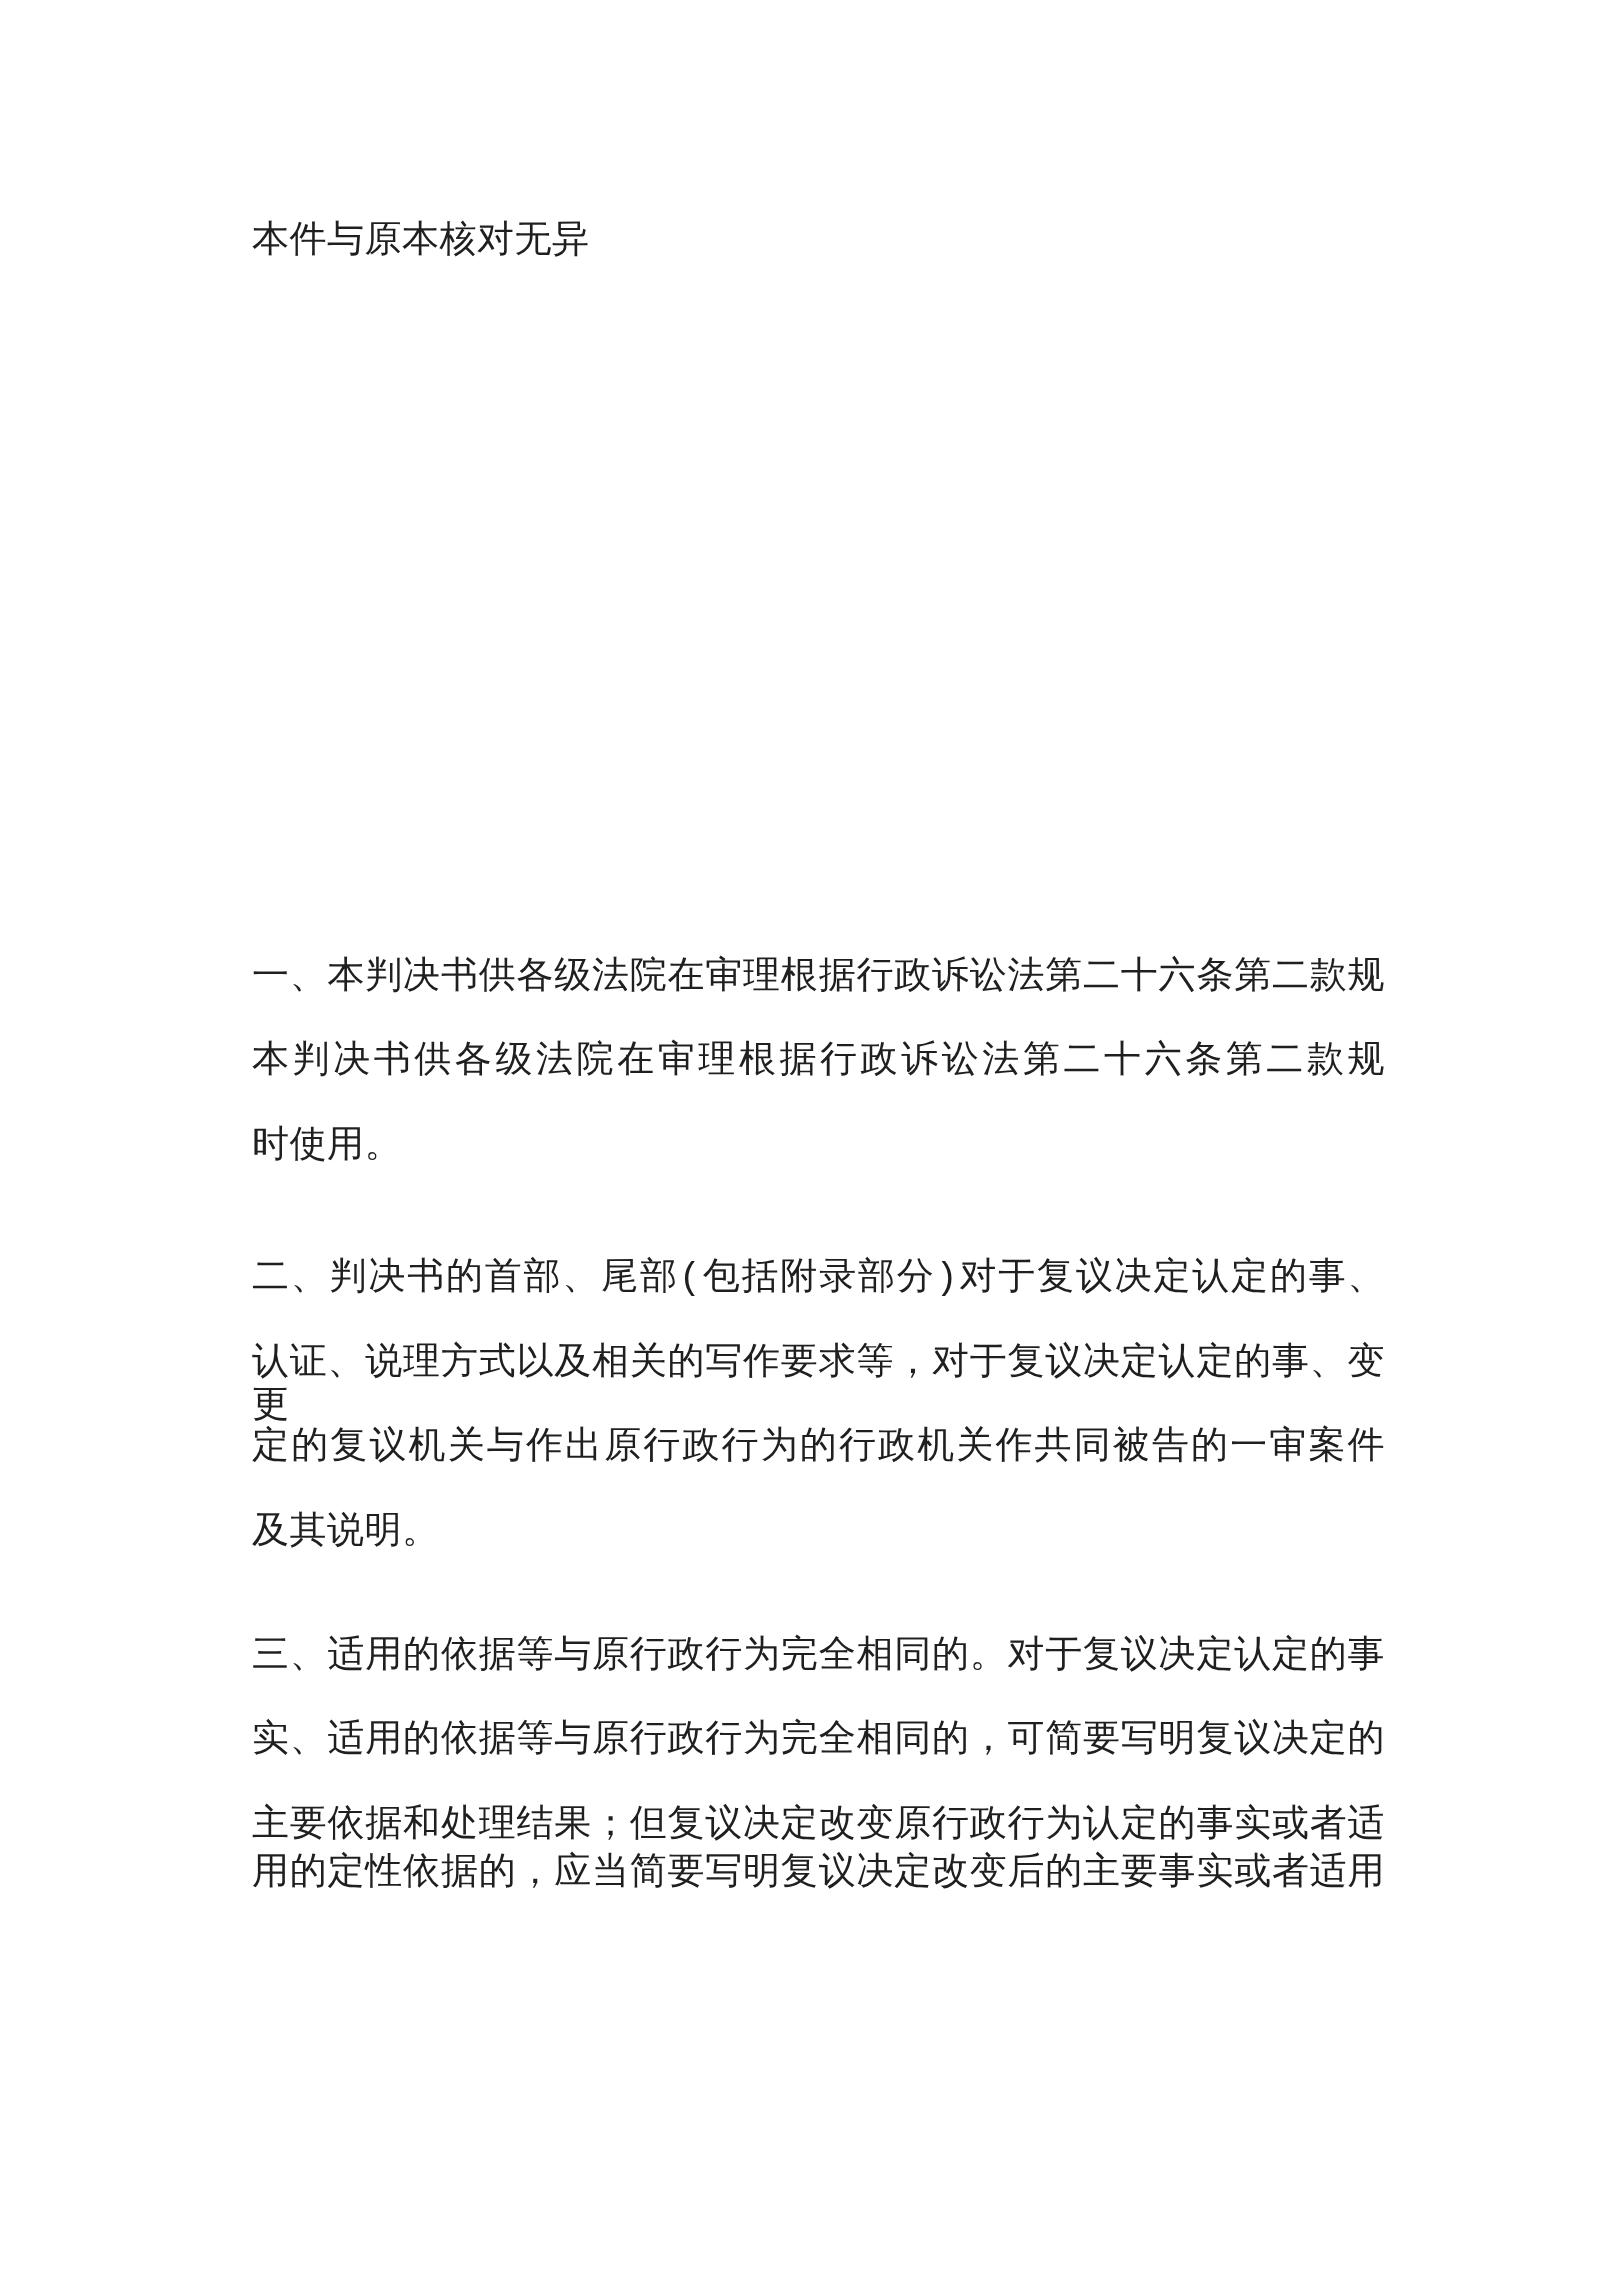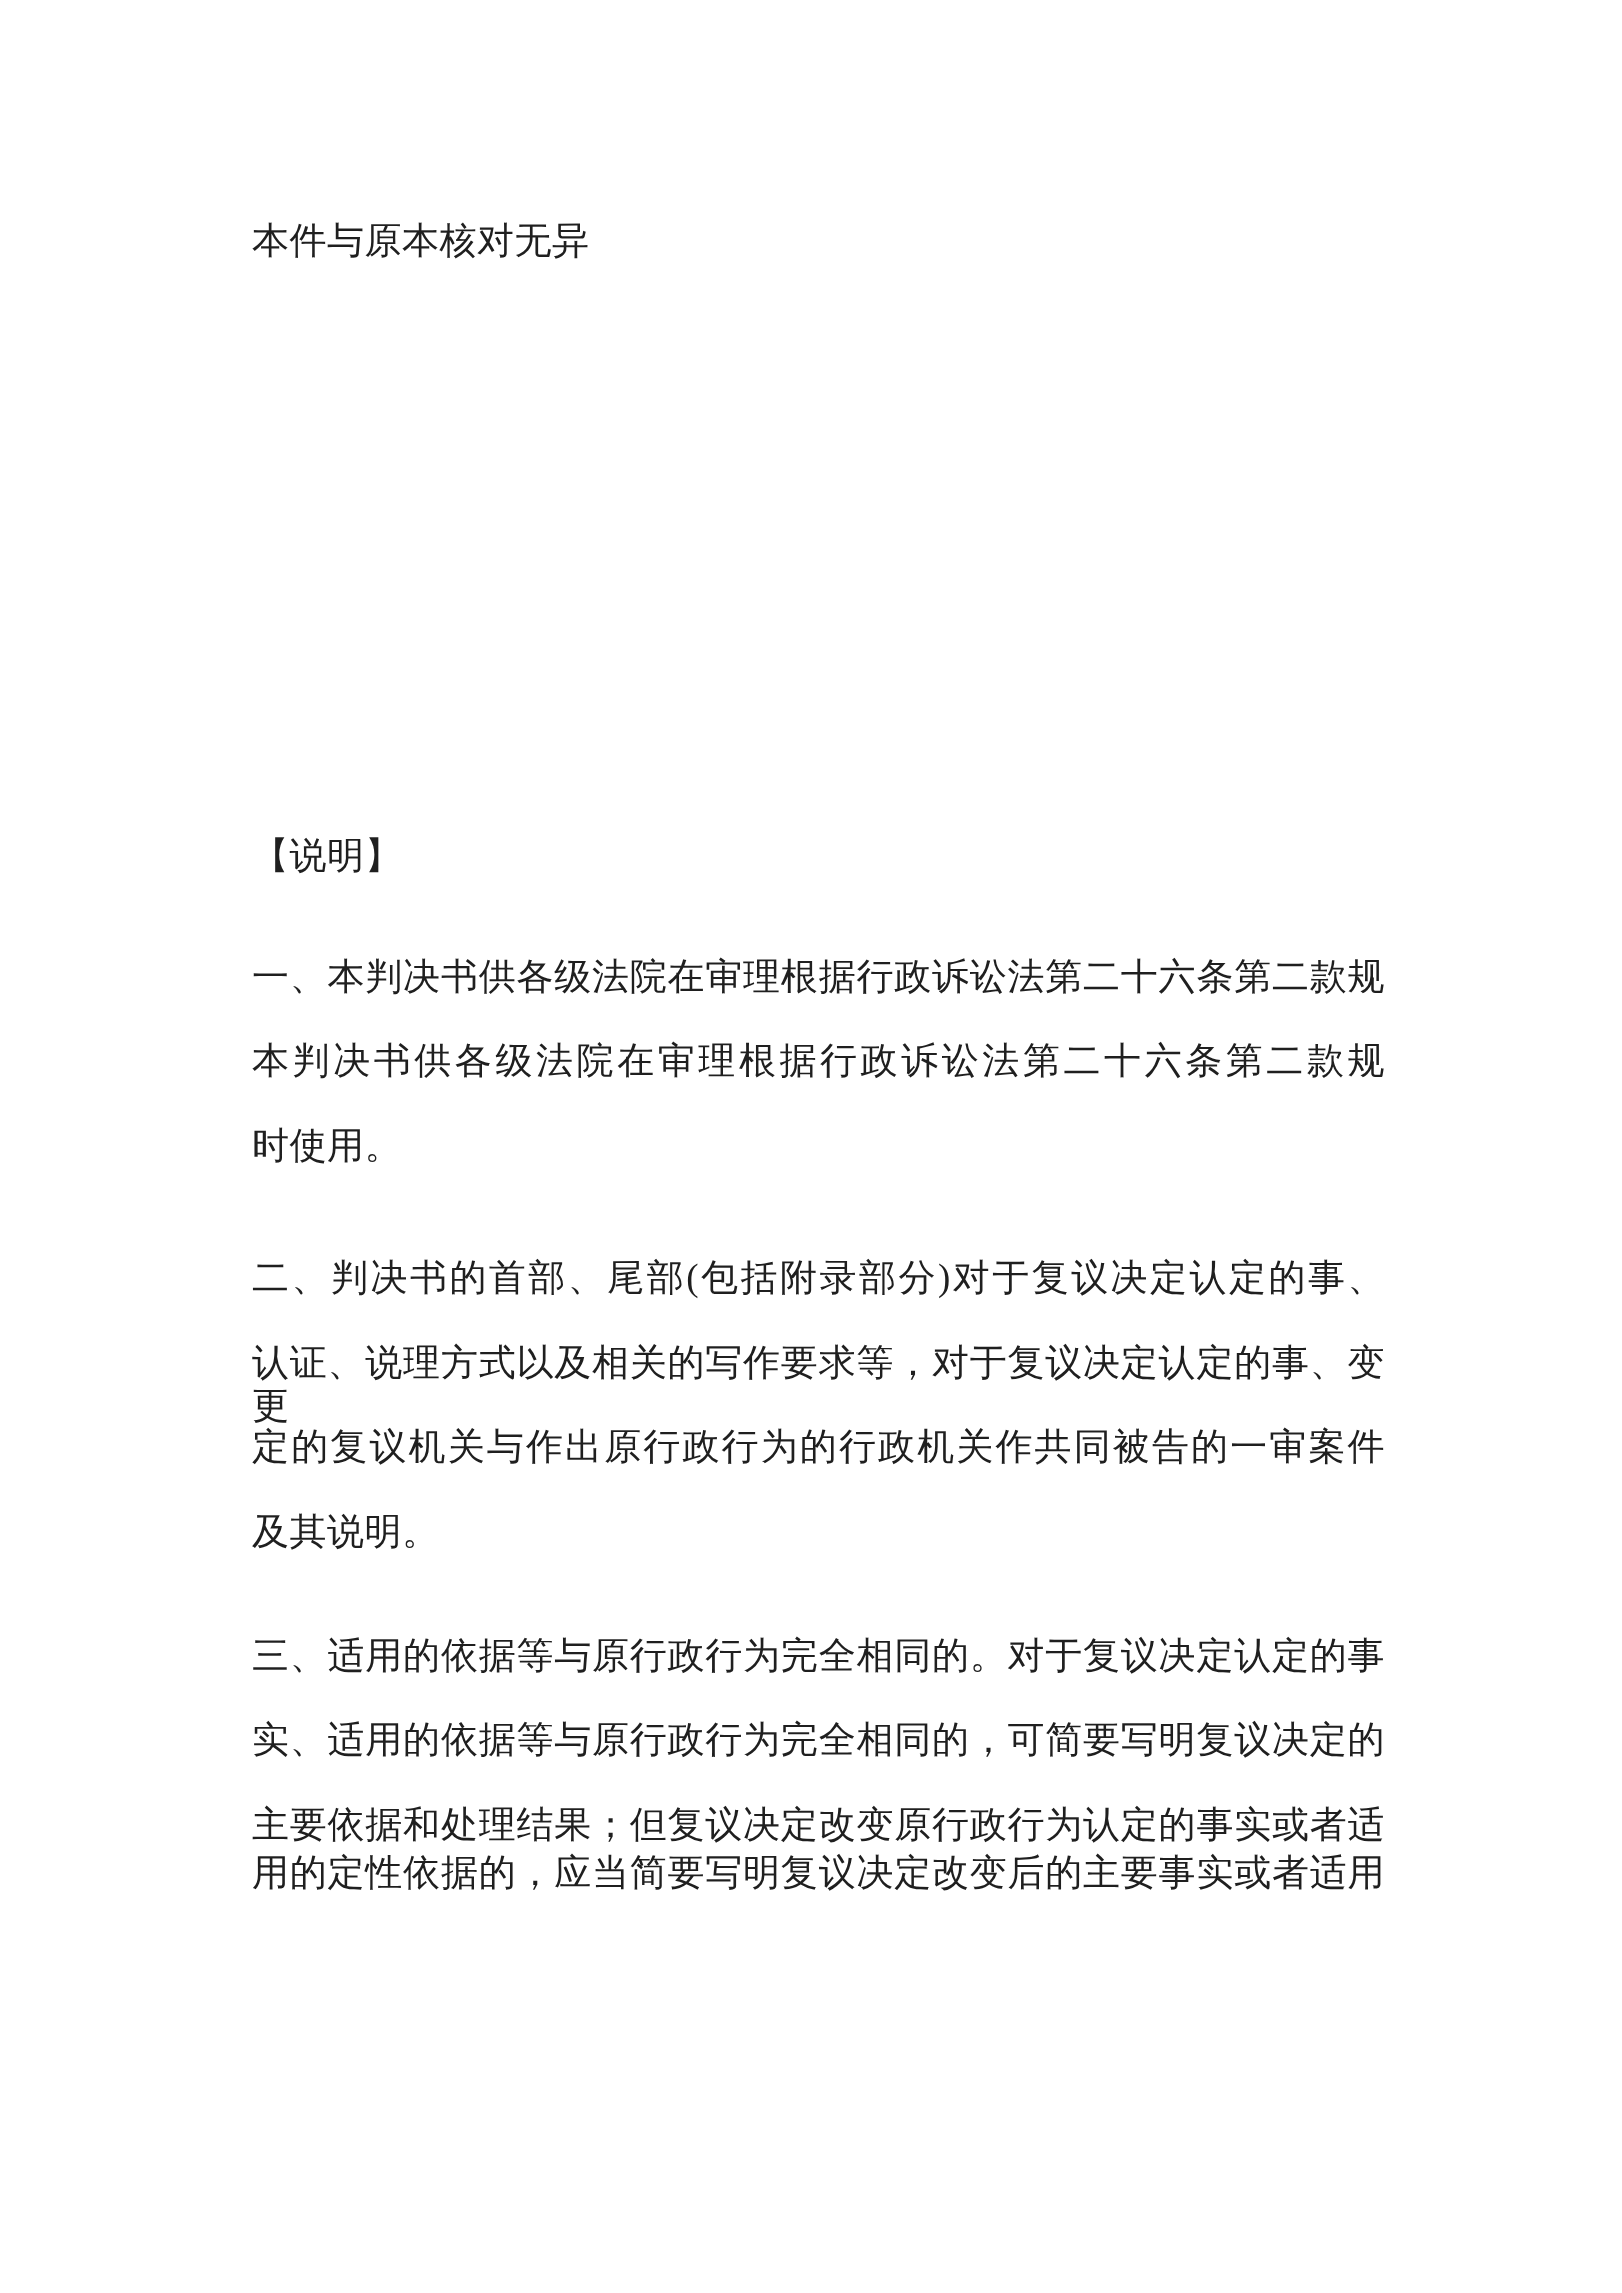--- a/index.html
+++ b/index.html
@@ -17,7 +17,7 @@
     height:2294px;
     background:var(--bg);
     overflow:hidden;
-    font-family:Liberation Serif, serif;
+    font-family:Liberation Mono, monospace;
     color:var(--text);
     border-radius:9px;
   }

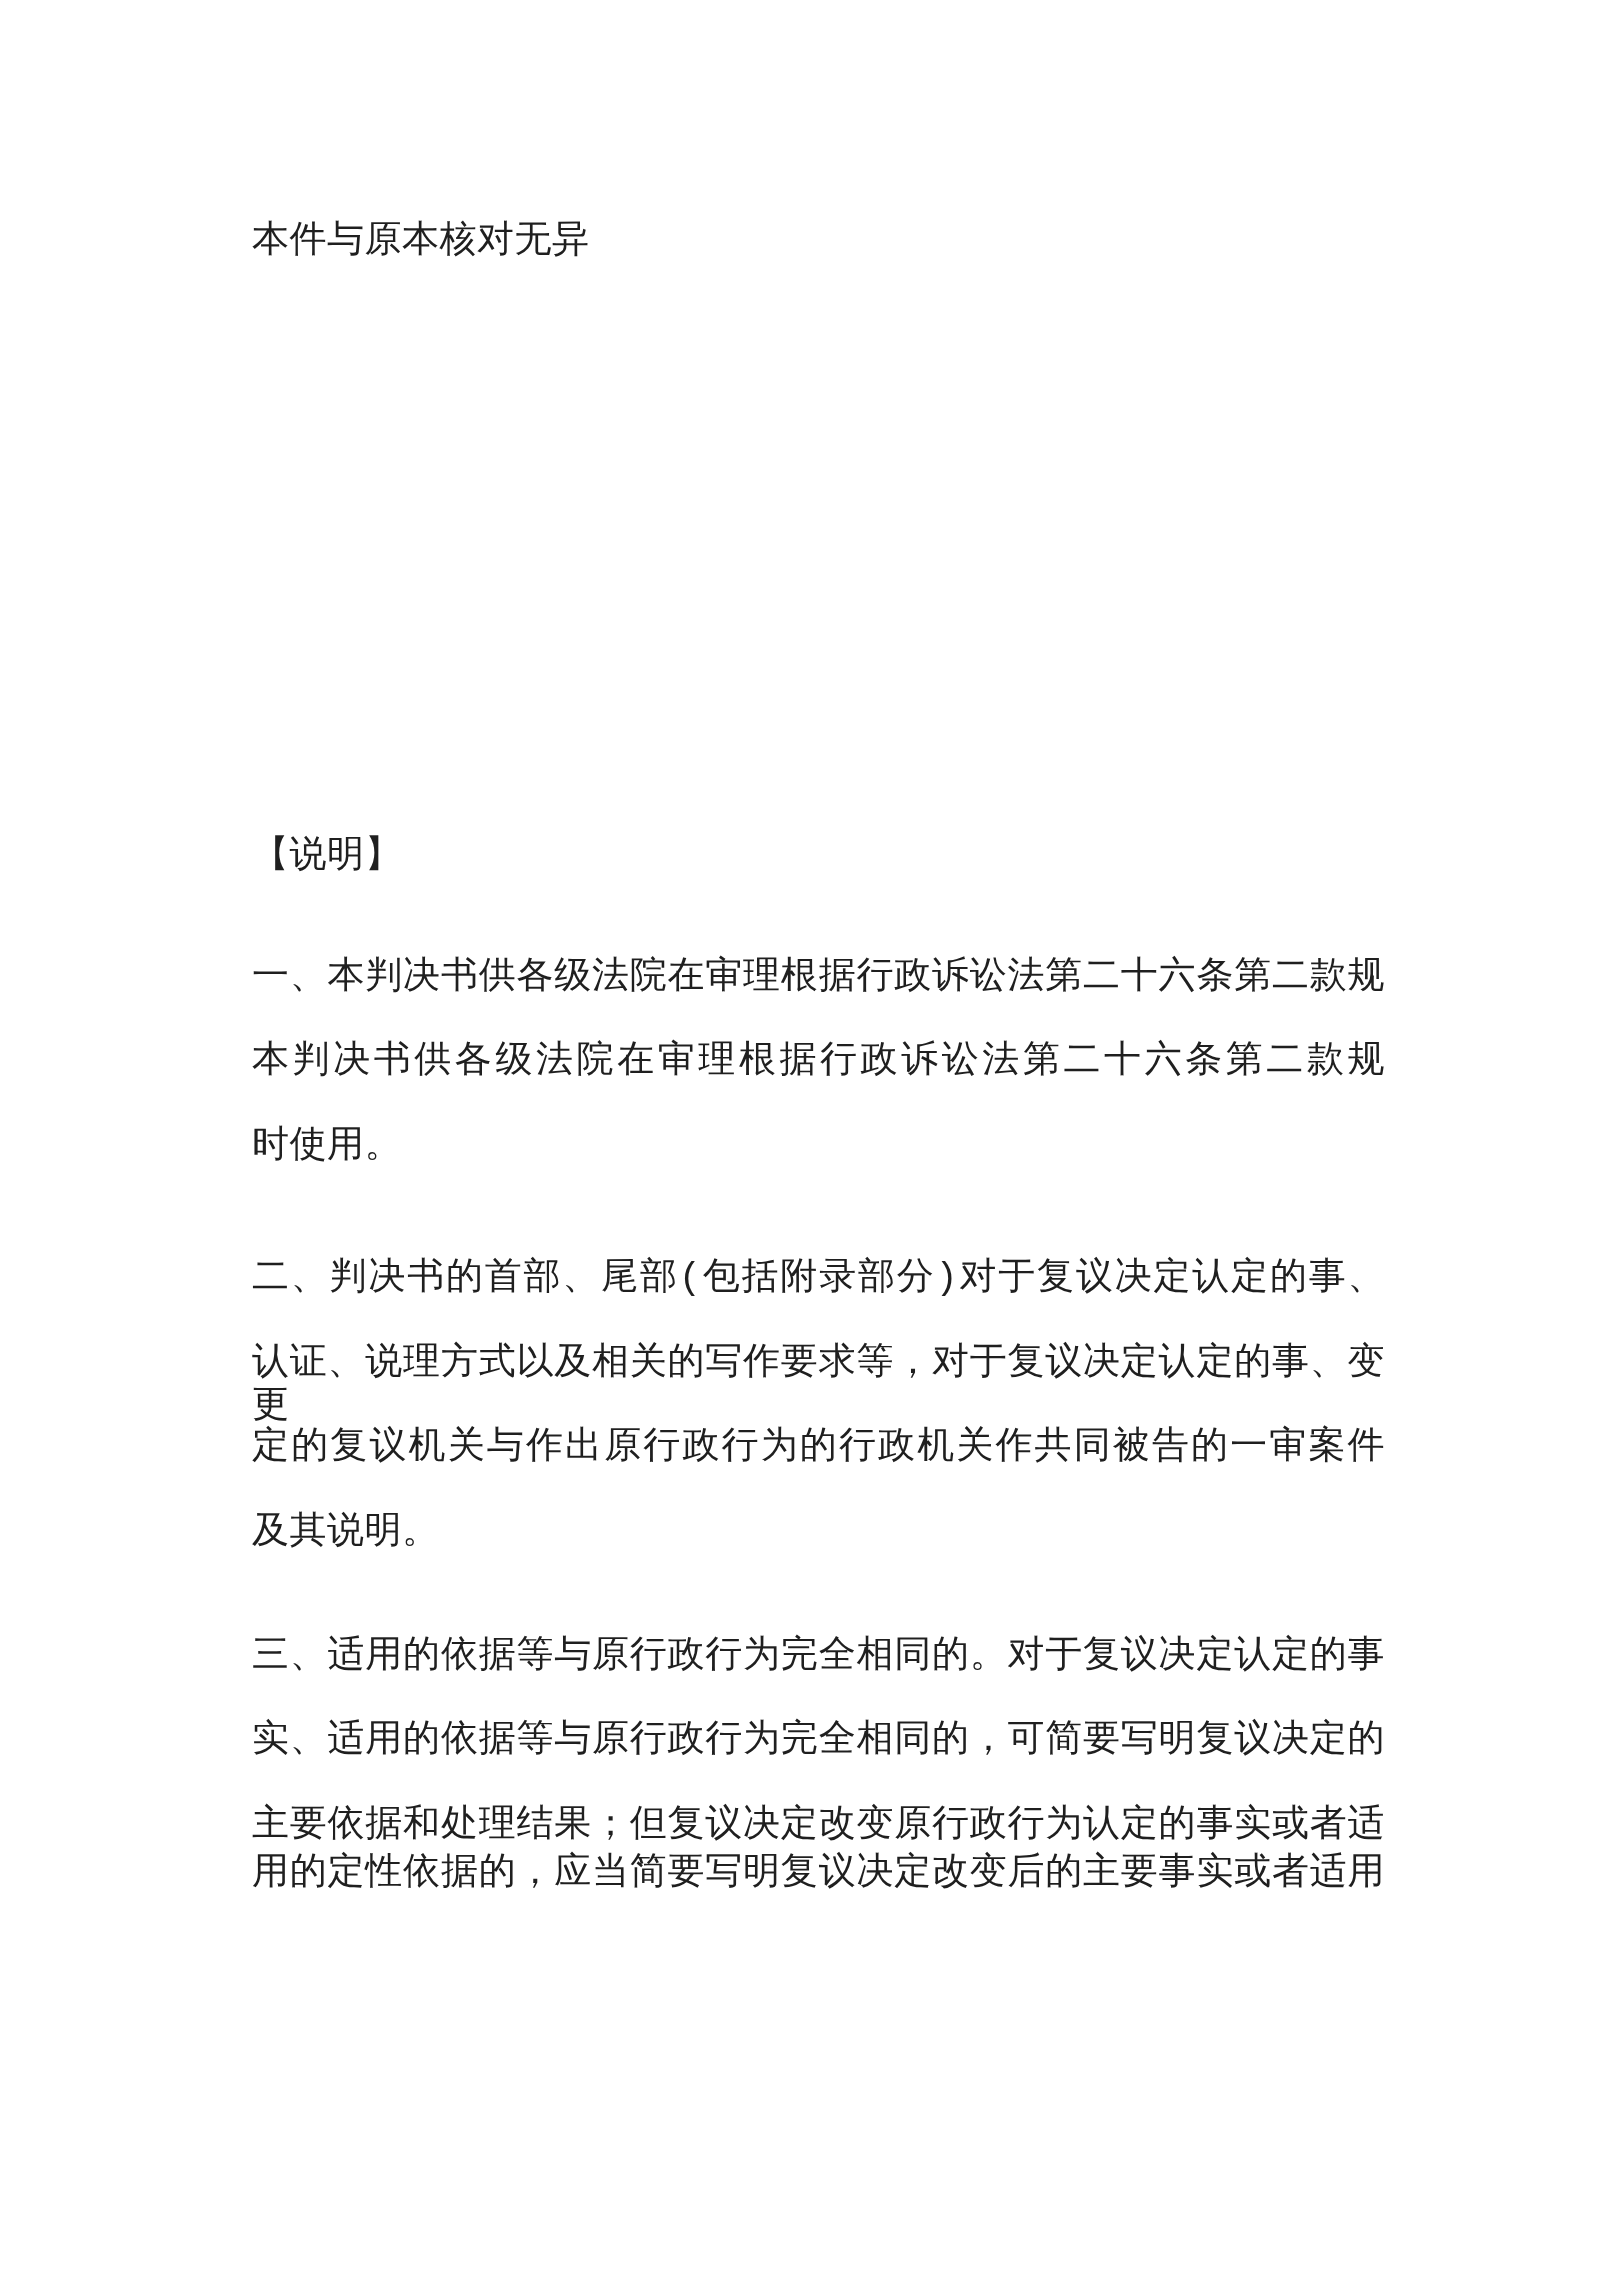--- a/index.html
+++ b/index.html
@@ -48,7 +48,6 @@
 
 
 
-  <div class="line" style="top:835px">【说明】</div>
 
   <section>
     <div class="line just" style="top:956px">一、本判决书供各级法院在审理根据行政诉讼法第二十六条第二款规</div>

